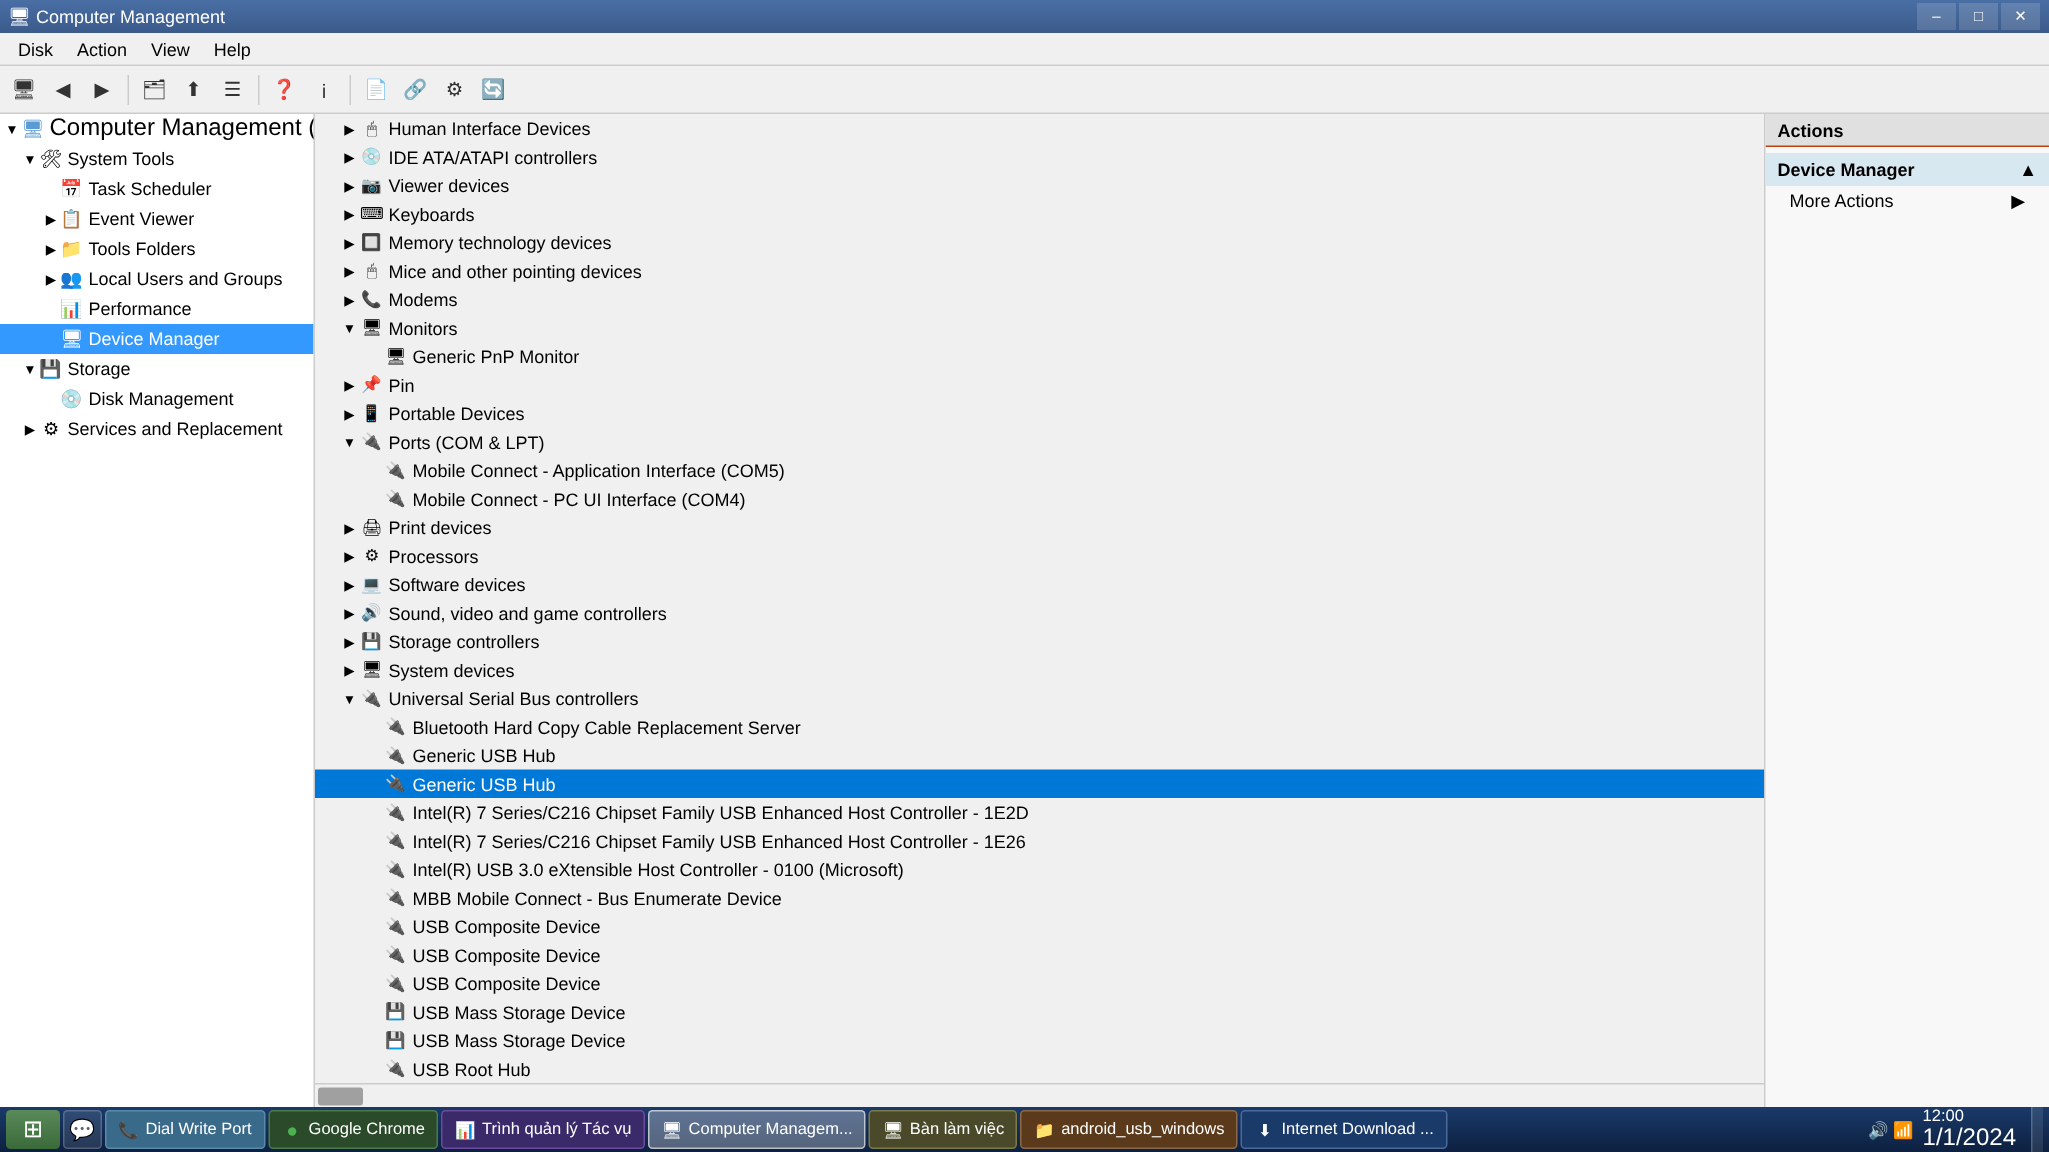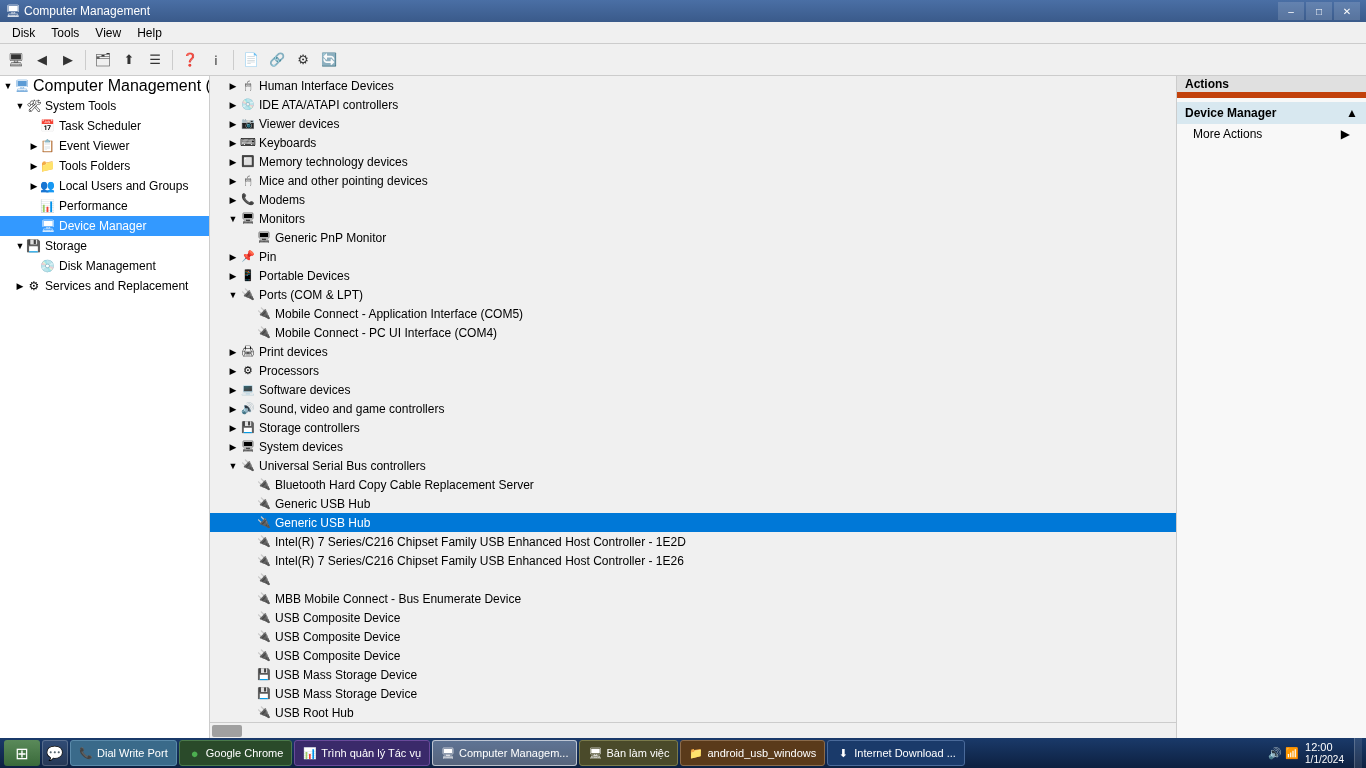--- a/index.html
+++ b/index.html
@@ -236,7 +236,7 @@
 
 <div class="menu-bar">
   <span class="menu-item">Disk</span>
-  <span class="menu-item">Tools</span>
+  <span class="menu-item">Action</span>
   <span class="menu-item">View</span>
   <span class="menu-item">Help</span>
 </div>

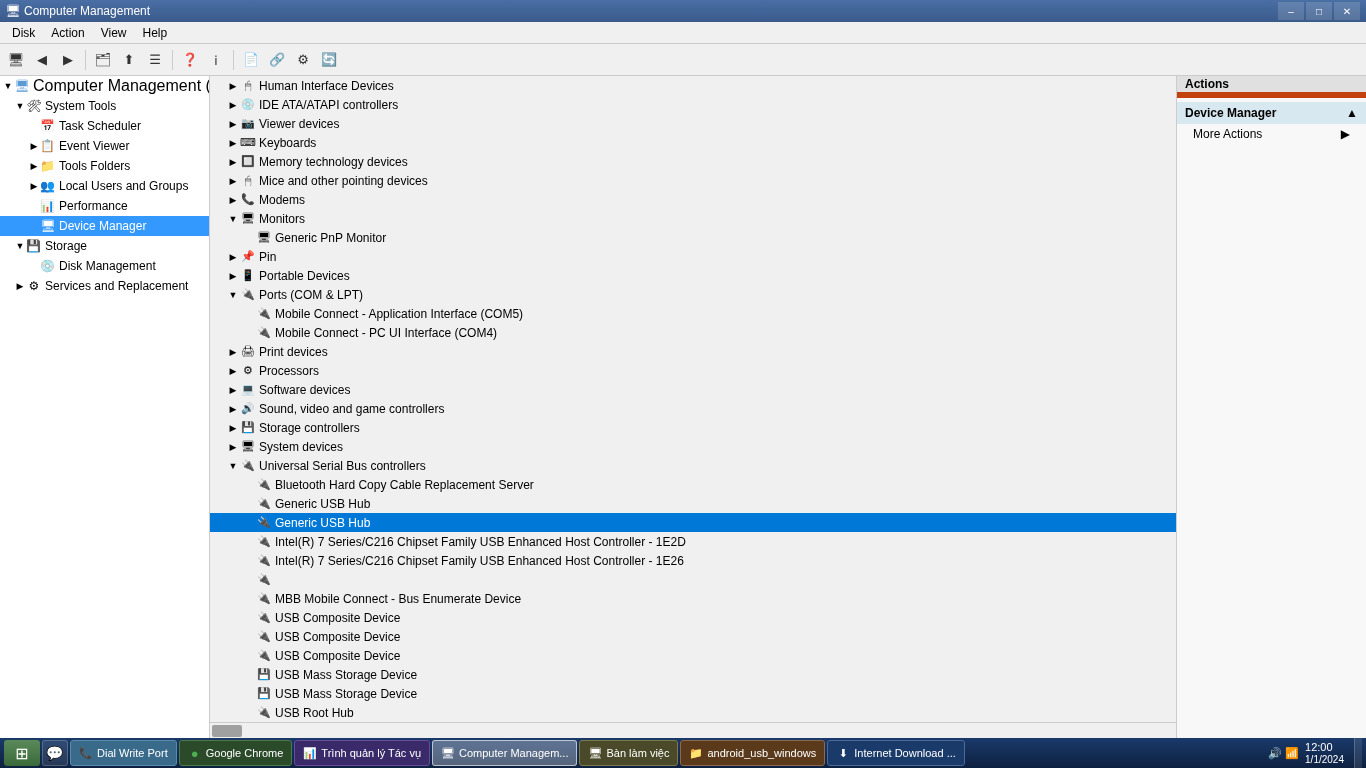--- a/index.html
+++ b/index.html
@@ -107,7 +107,7 @@
       align-items: center;
       font-weight: bold;
       font-size: 12px;
-      border-bottom: 6px solid #c2410c;
+      border-bottom: 1px solid #c2410c;
     }
     .actions-section {
       padding: 4px 0;

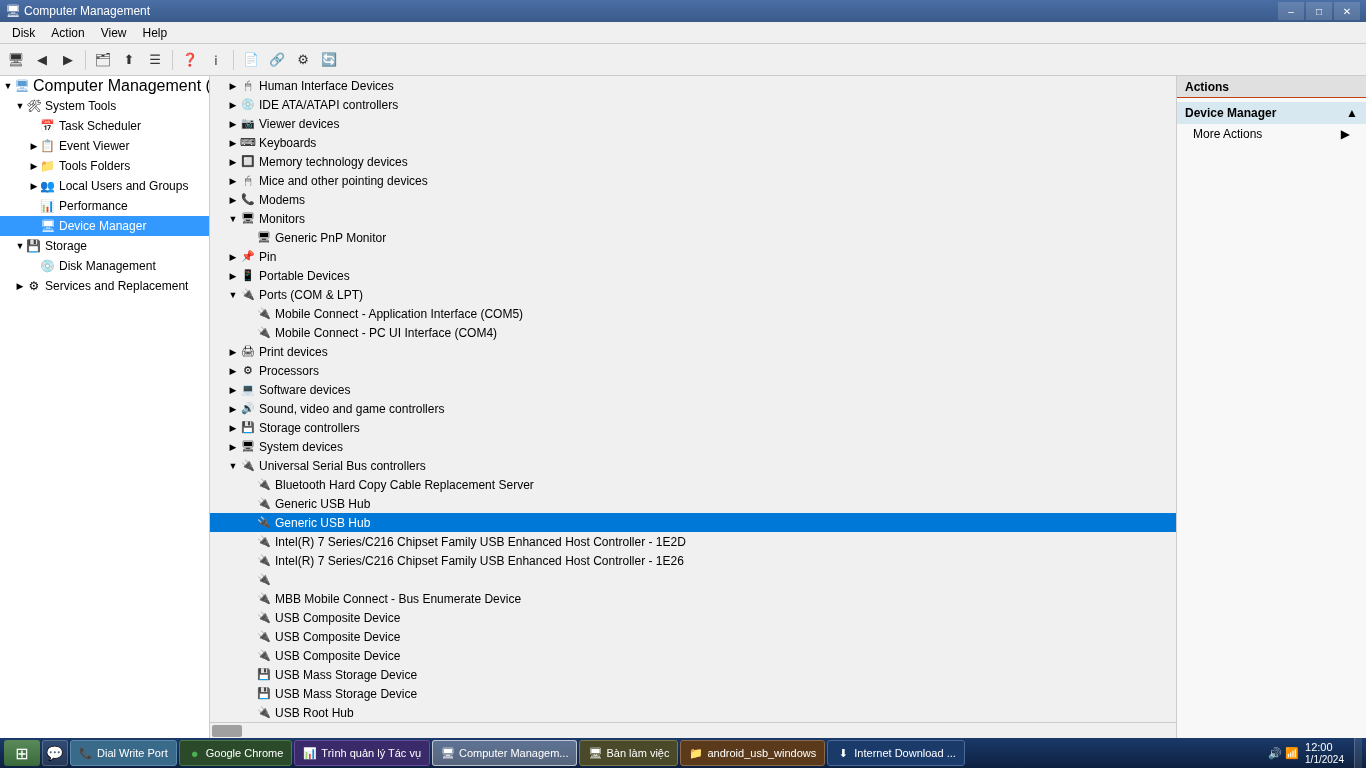--- a/index.html
+++ b/index.html
@@ -486,6 +486,7 @@
         <span class="indent" style="width:32px;"></span>
         <span class="arrow" style="width:14px;"></span>
         <span class="dev-icon" style="font-size:11px;">🔌</span>
+        <span>Intel(R) USB 3.0 eXtensible Host Controller - 0100 (Microsoft)</span>
       </div>
       <div class="device-item">
         <span class="indent" style="width:32px;"></span>

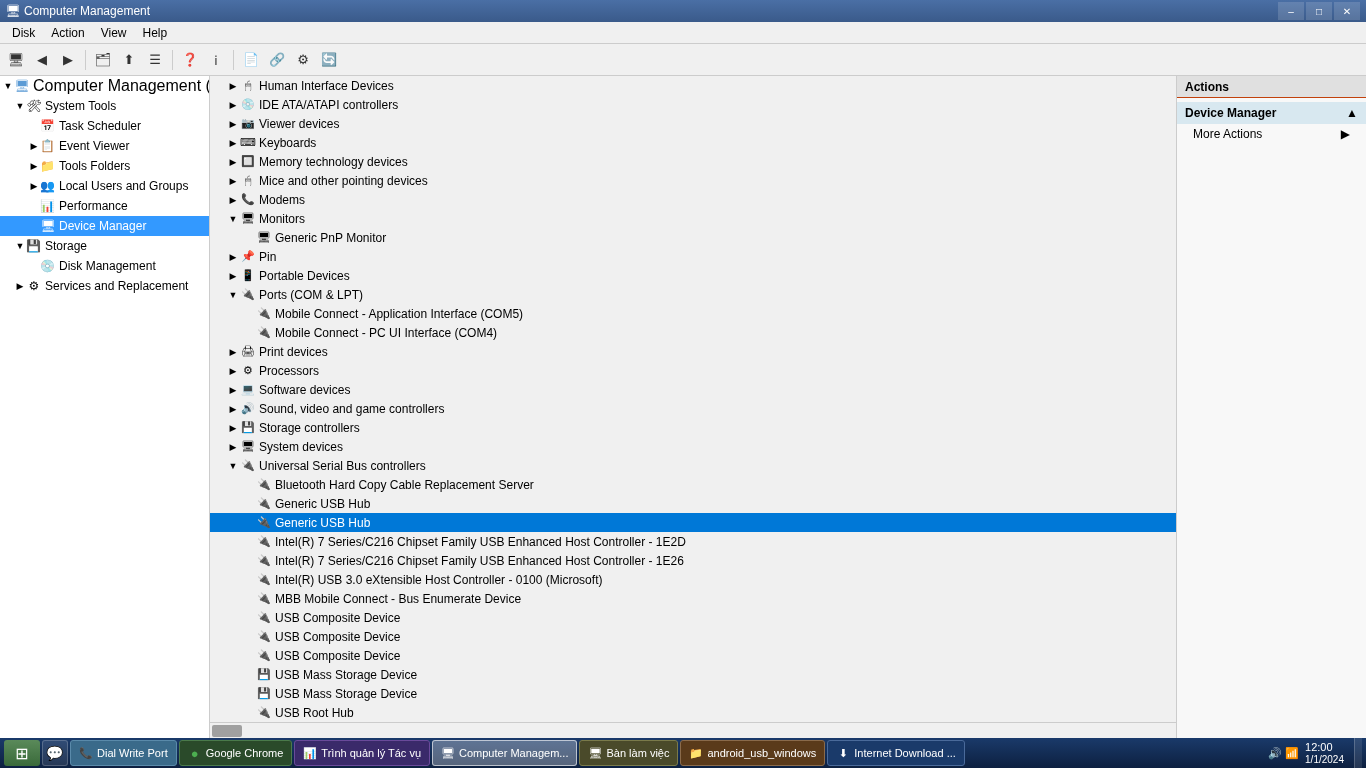--- a/index.html
+++ b/index.html
@@ -607,7 +607,7 @@
 
   <div class="taskbar-systray">
     <span>🔊 📶</span>
-    <span>12:00<br><span style="font-size:10px;">1/1/2024</span></span>
+    <span>12:00<br><span style="font-size:16px;">1/1/2024</span></span>
   </div>
 
   <div style="width:8px;height:100%;background:rgba(255,255,255,0.1);border-left:1px solid rgba(255,255,255,0.2);"></div>

